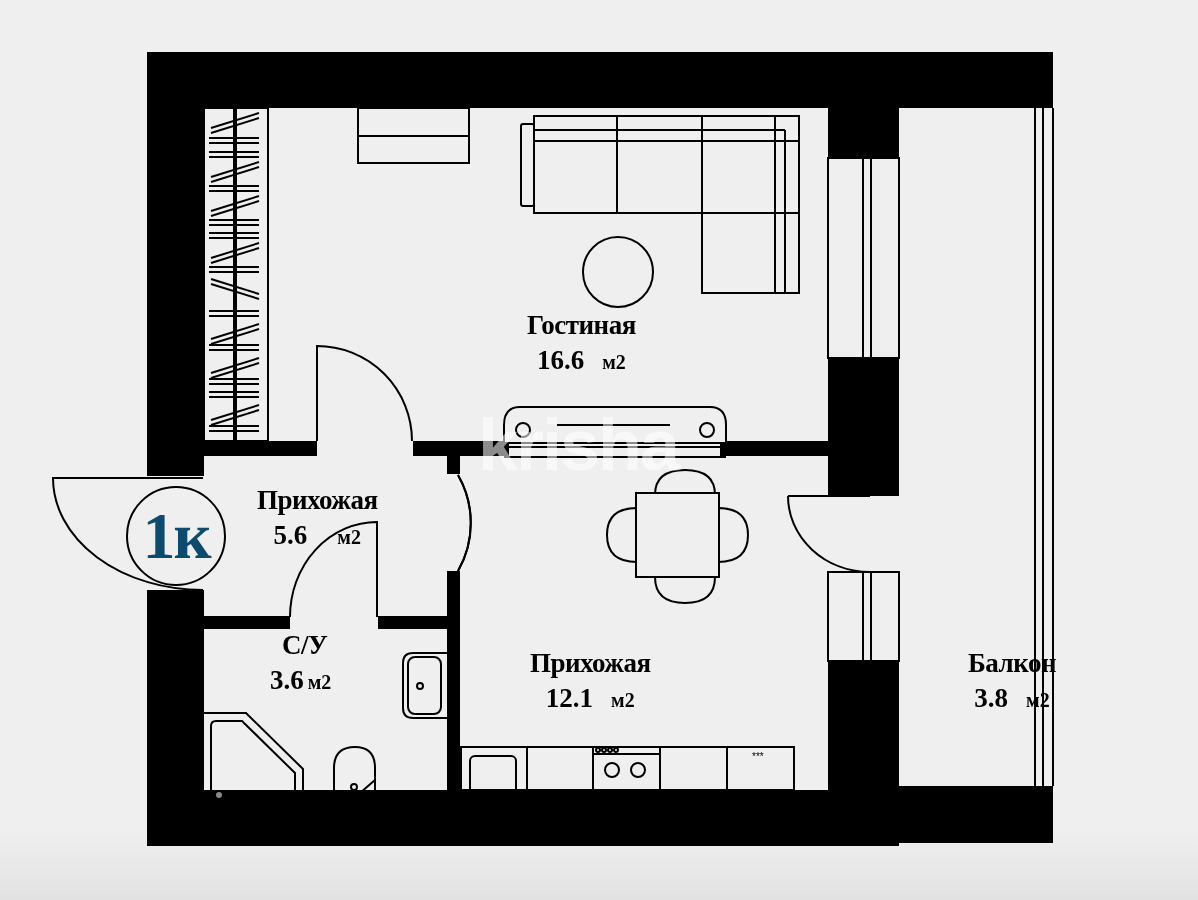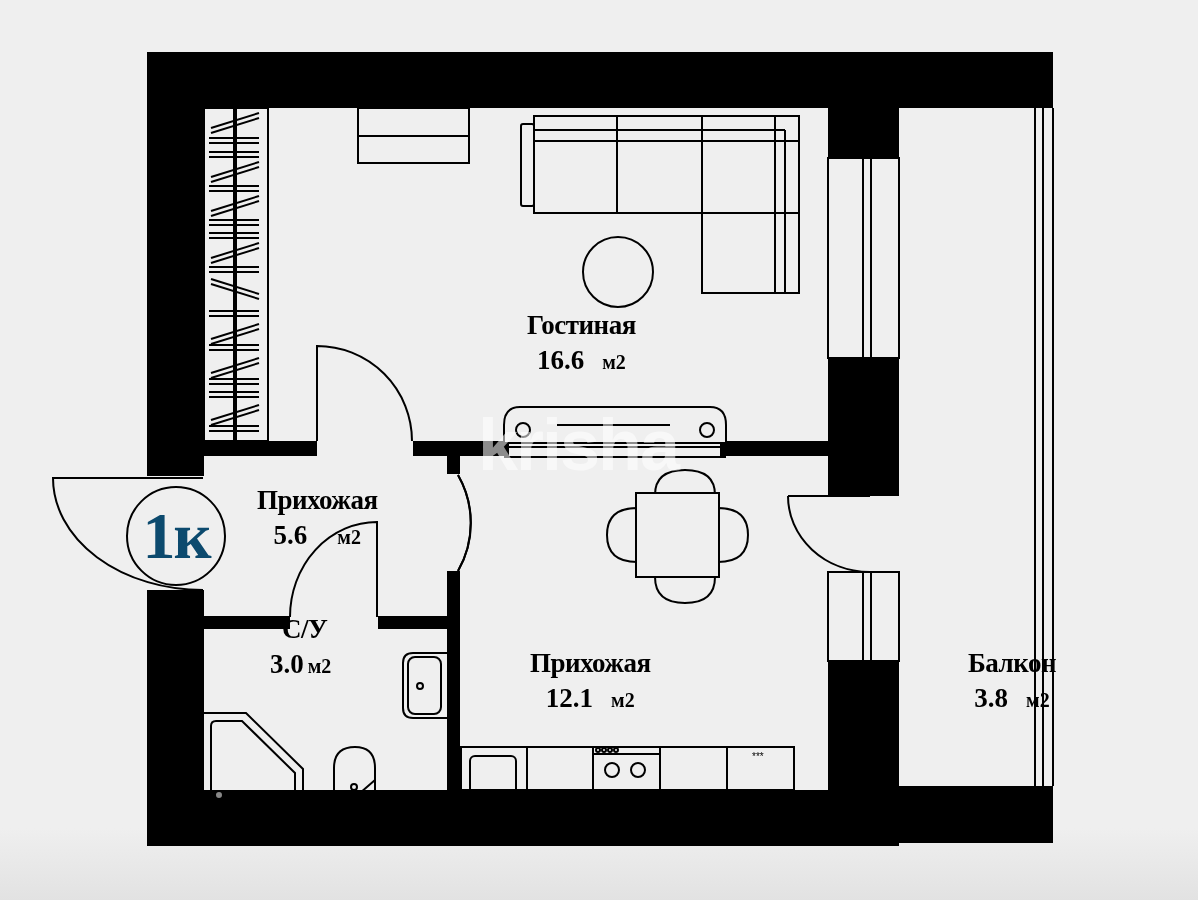--- a/index.html
+++ b/index.html
@@ -230,7 +230,7 @@
   <span class="room-area"><span>5.6</span><span class="unit" style="margin-left:30px">м2</span></span>
 </div>
 
-<div class="room-label" style="left:278px; top:616px;">
+<div class="room-label" style="left:278px; top:632px;">
   <span class="room-name" style="margin-left:0px">С/У</span>
   <span class="room-area" style="margin-left:-8px"><span>3.0</span><span class="unit">м2</span></span>
 </div>

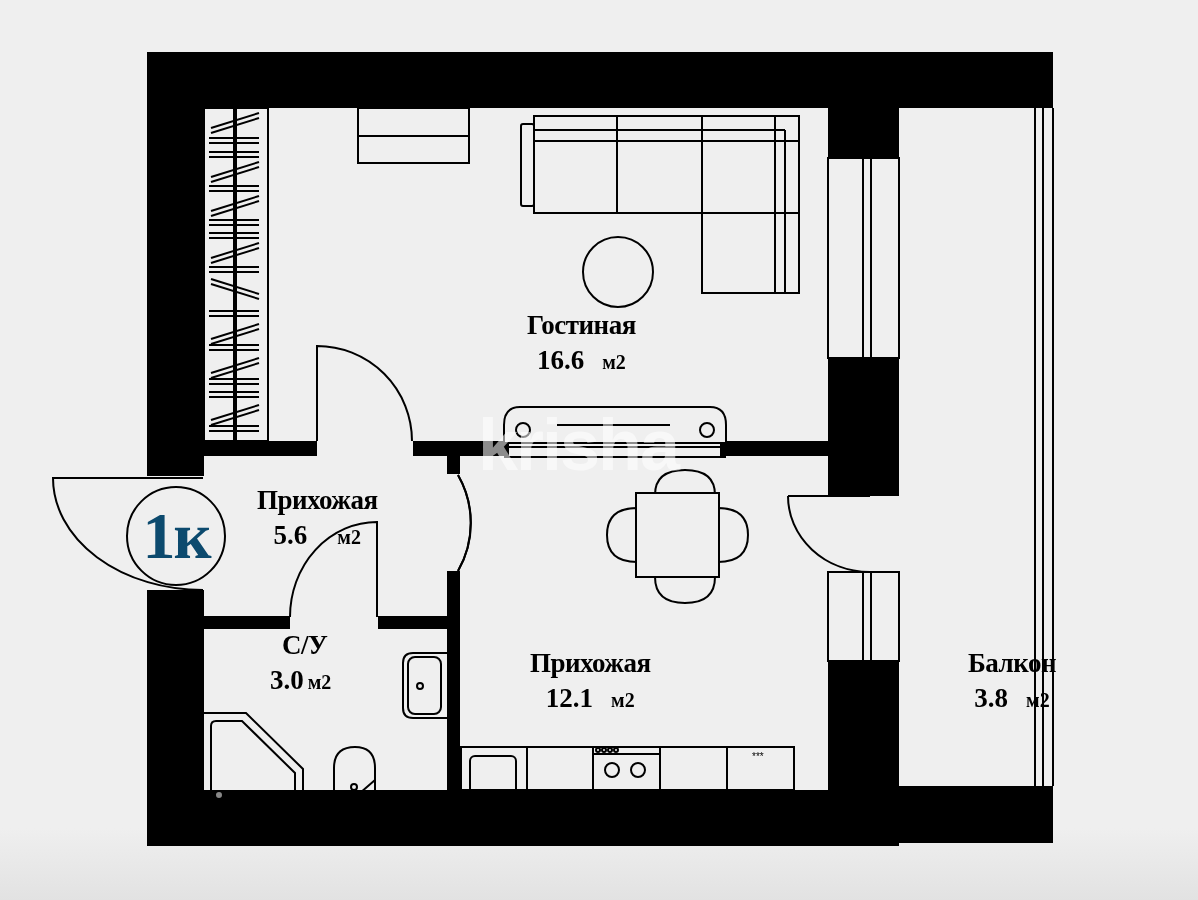--- a/index.html
+++ b/index.html
@@ -232,7 +232,7 @@
 
 <div class="room-label" style="left:278px; top:632px;">
   <span class="room-name" style="margin-left:0px">С/У</span>
-  <span class="room-area" style="margin-left:-8px"><span>3.0</span><span class="unit">м2</span></span>
+  <span class="room-area" style="margin-left:-8px"><span>3.6</span><span class="unit">м2</span></span>
 </div>
 
 <div class="room-label" style="left:530px; top:650px;">

